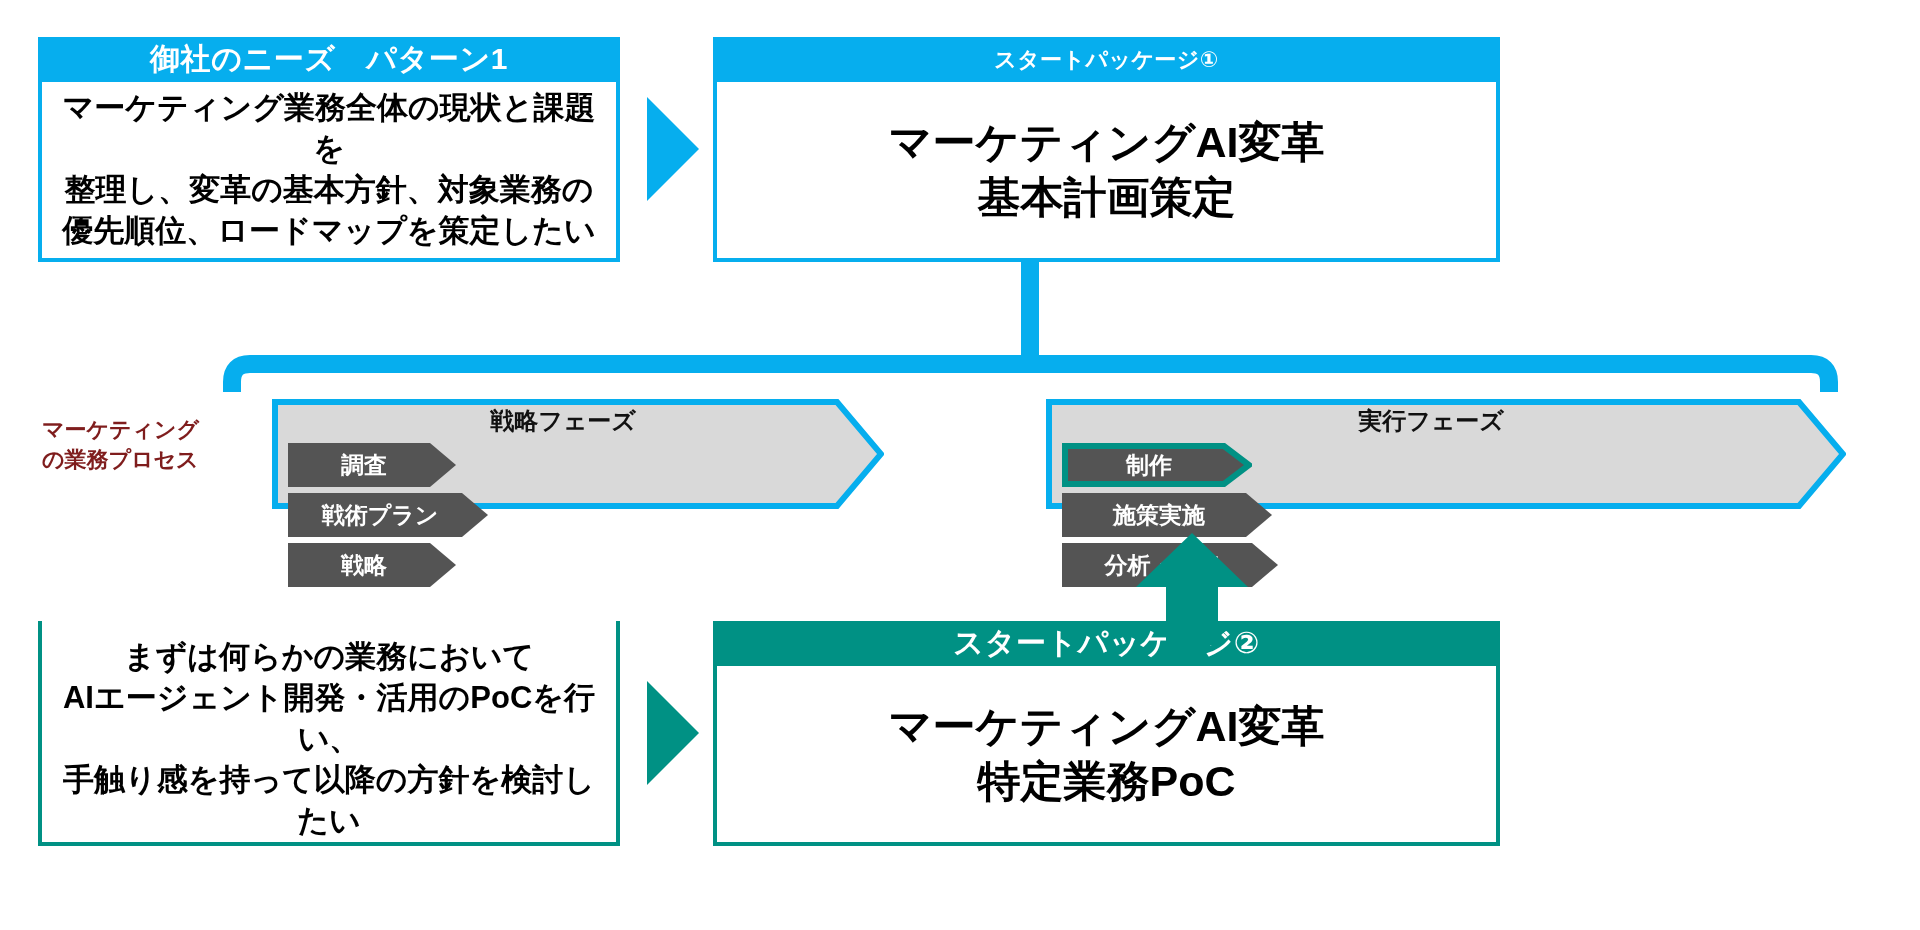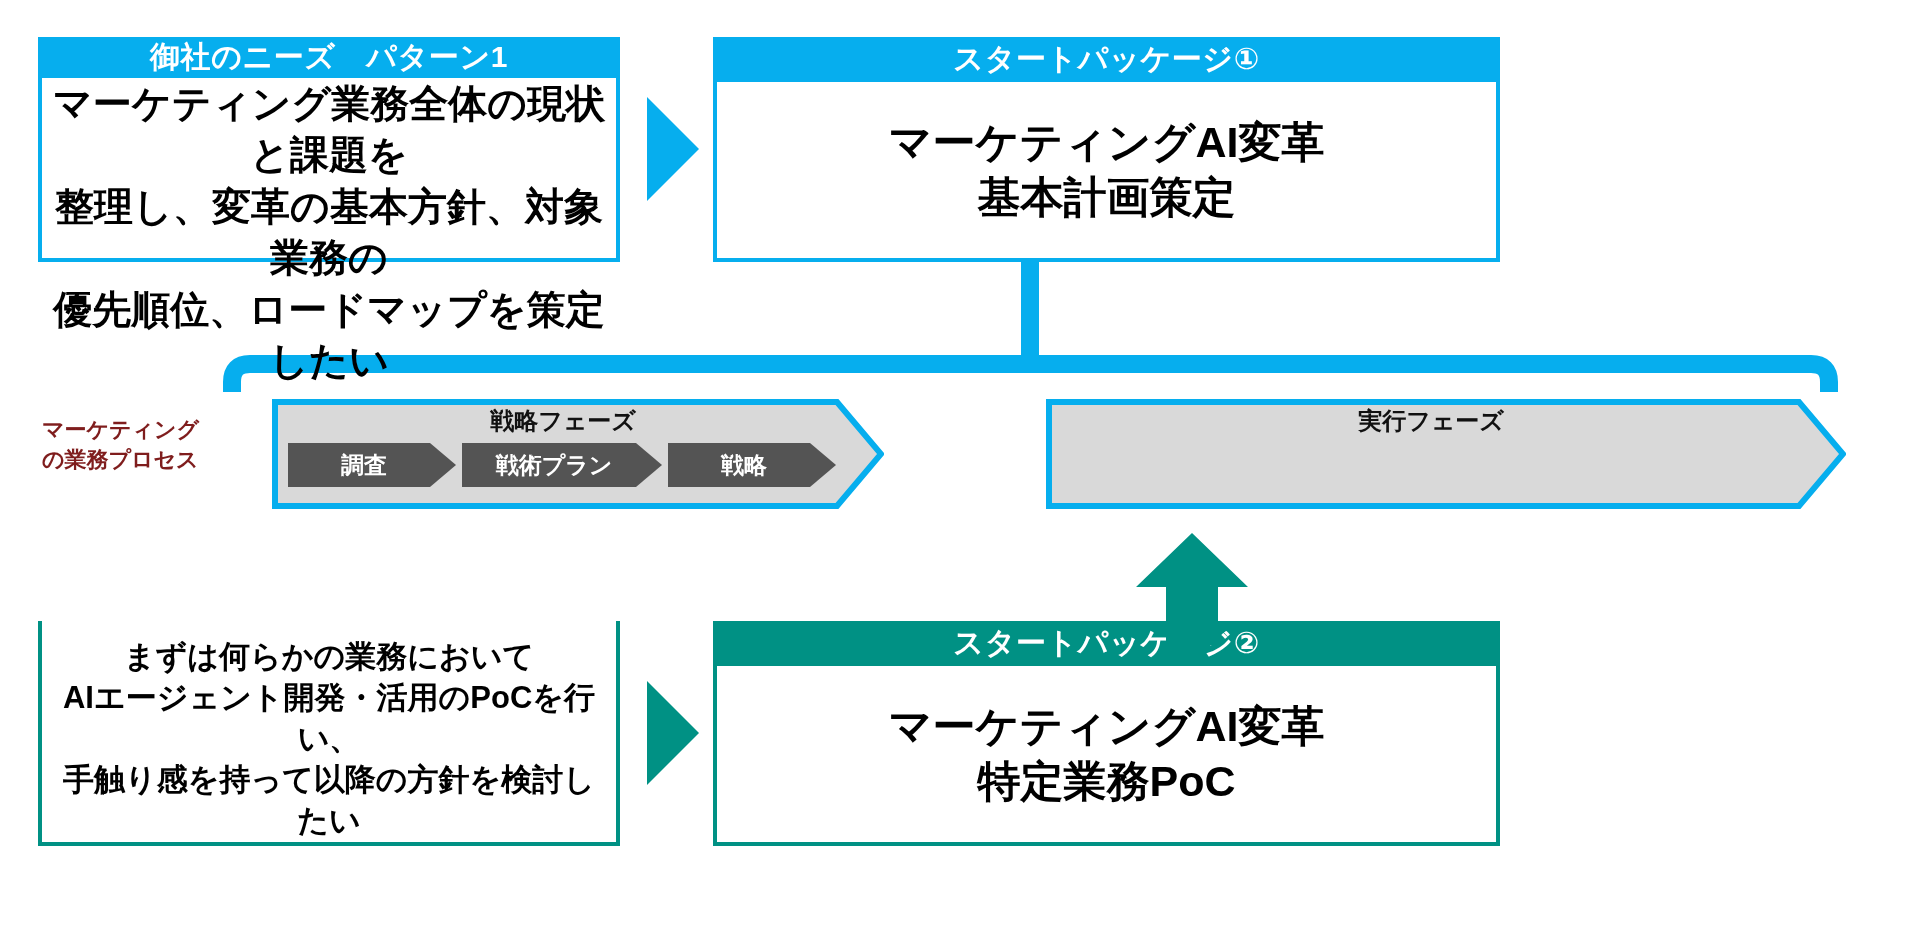--- a/index.html
+++ b/index.html
@@ -68,7 +68,7 @@
   #needs1 .card-body { font-size: 39px; padding: 0 8px; }
 
   #pkg1        { left: 713px; top: 37px;  width: 787px; height: 225px; }
-  #pkg1 .card-head { height: 45px; font-size: 30px; }
+  #pkg1 .card-head { height: 45px; font-size: 22px; }
   #pkg1 .card-body { font-size: 43px; padding: 0 10px; line-height: 1.28; }
 
   #needs2      { left: 38px;  top: 621px; width: 582px; height: 225px; }

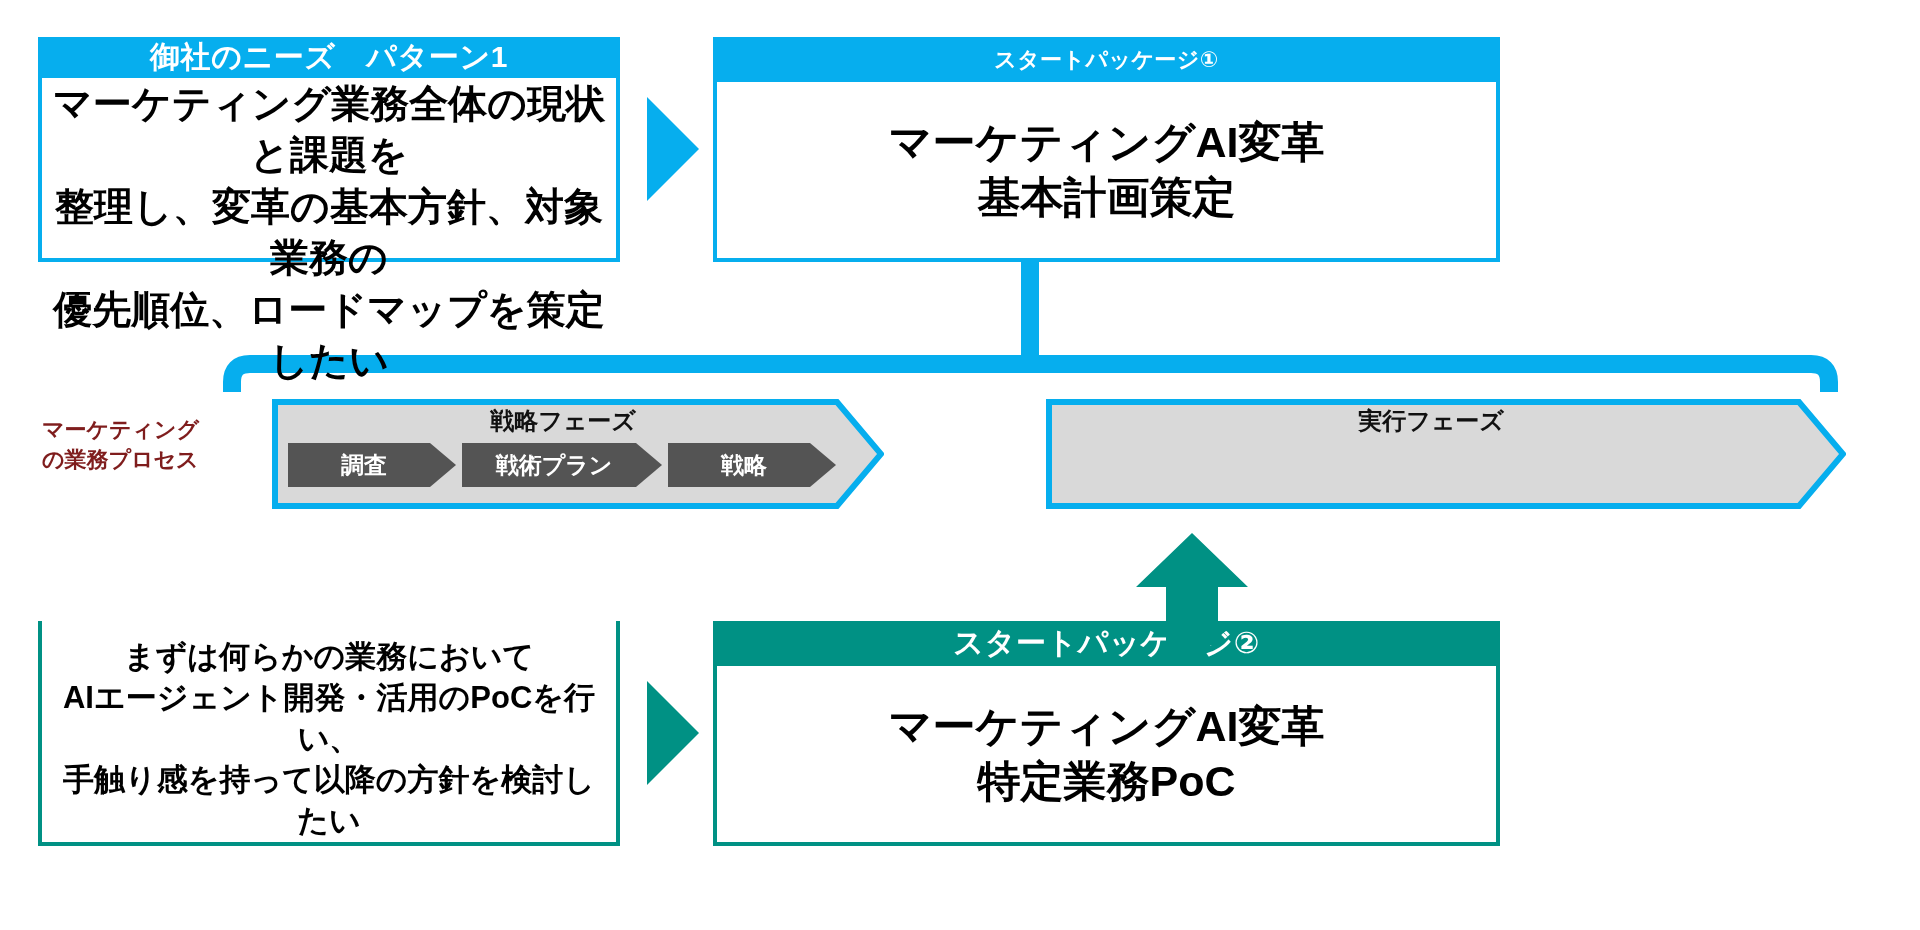--- a/index.html
+++ b/index.html
@@ -65,7 +65,7 @@
   
   #needs1      { left: 38px;  top: 37px;  width: 582px; height: 225px; }
   #needs1 .card-head { height: 45px; font-size: 30px; }
-  #needs1 .card-body { font-size: 39px; padding: 0 8px; }
+  #needs1 .card-body { font-size: 31px; padding: 0 8px; }
 
   #pkg1        { left: 713px; top: 37px;  width: 787px; height: 225px; }
   #pkg1 .card-head { height: 45px; font-size: 22px; }

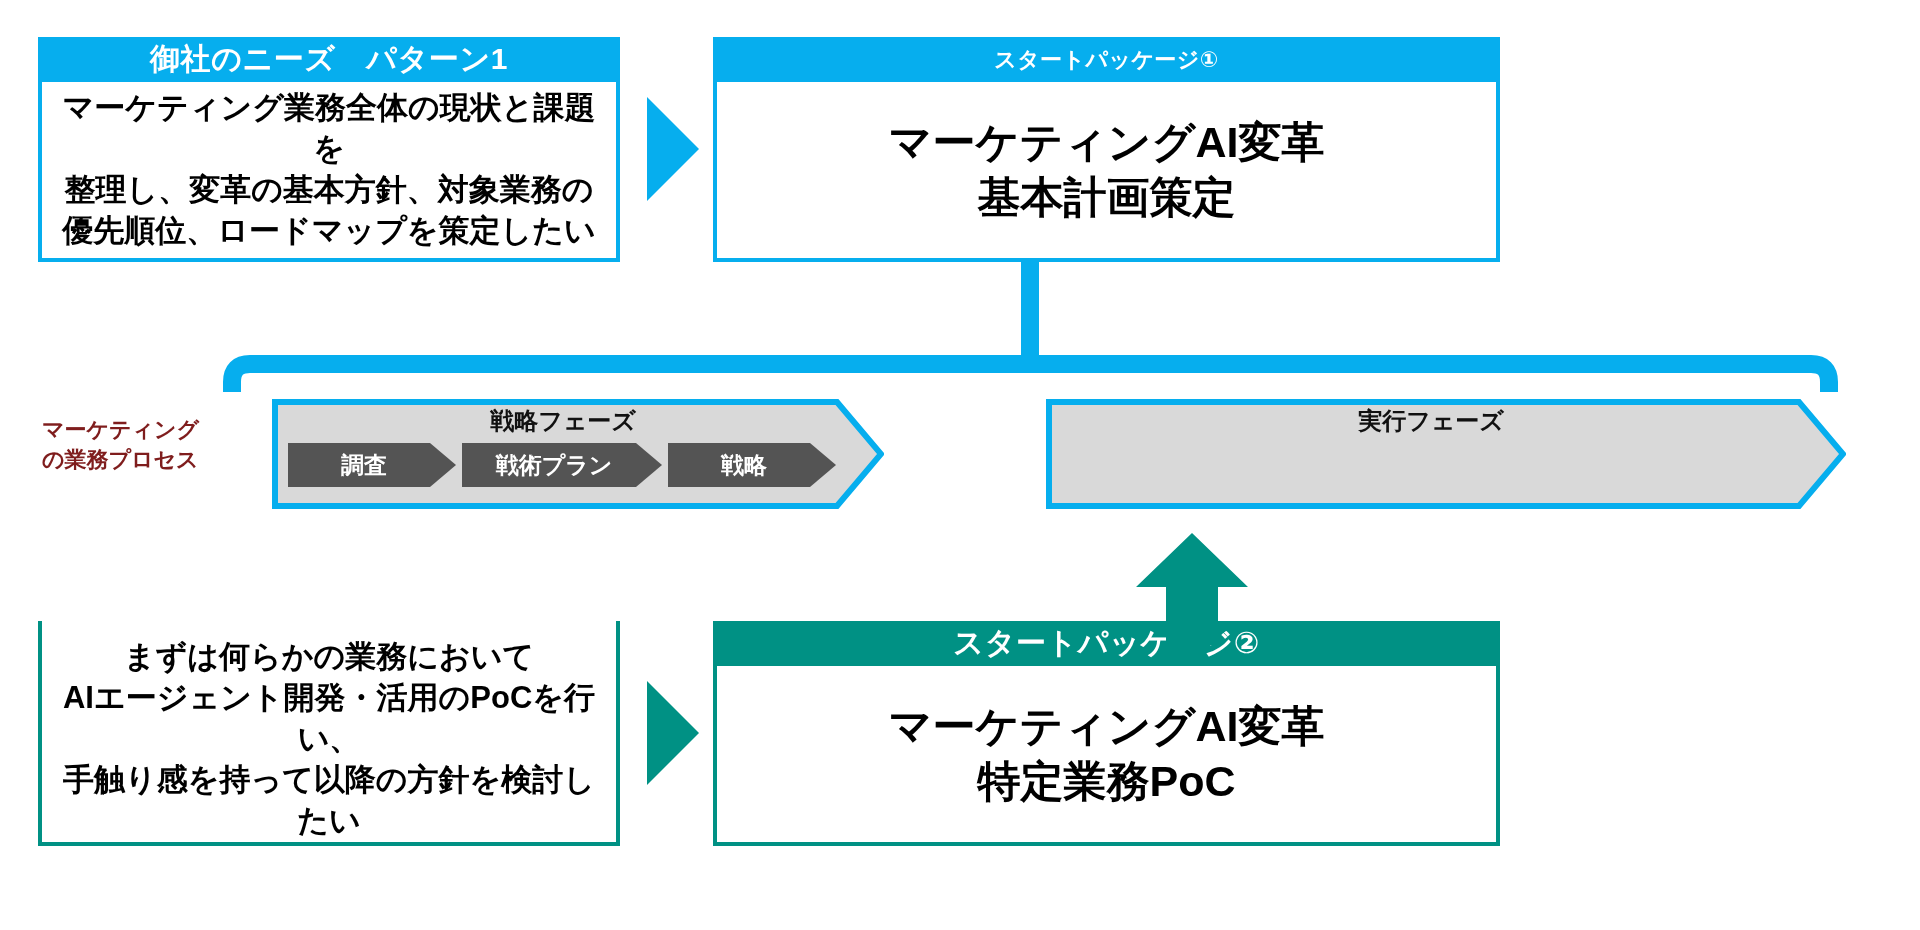--- a/index.html
+++ b/index.html
@@ -137,6 +137,7 @@
     display: flex;
     gap: 6px;
     z-index: 3;
+    flex-direction: column;
   }
   .step {
     position: relative;

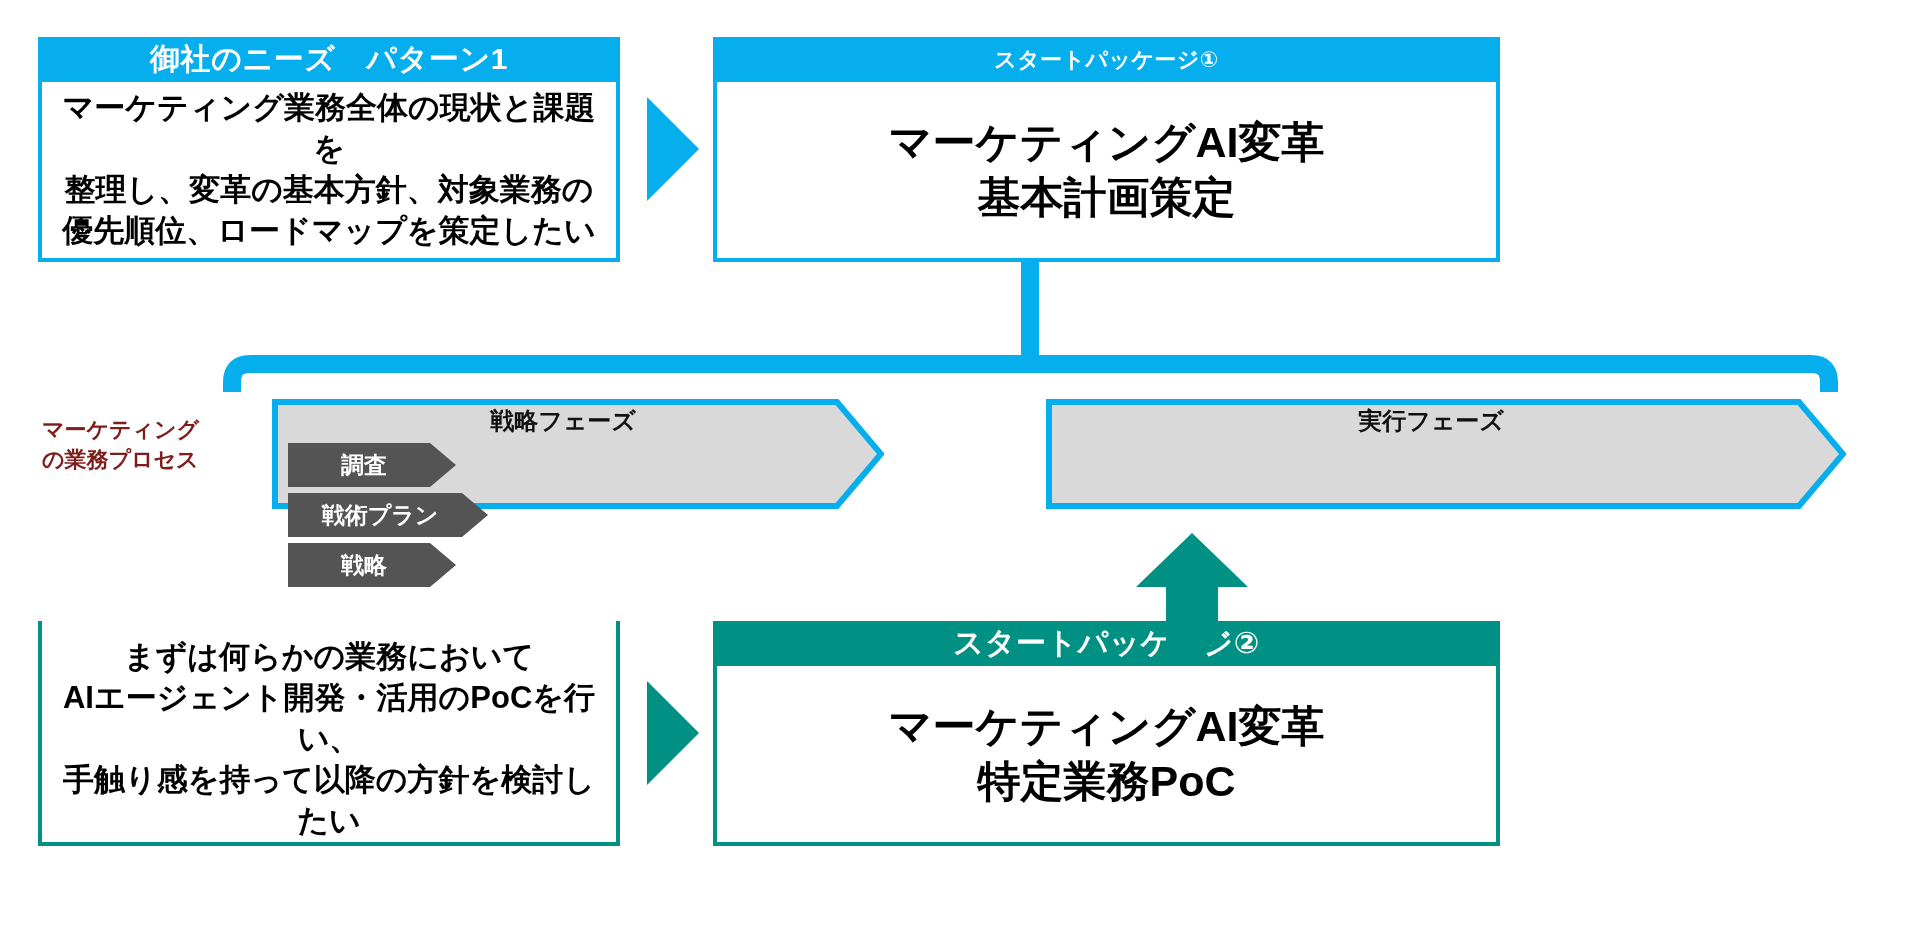--- a/index.html
+++ b/index.html
@@ -232,6 +232,26 @@
       <polygon points="3,3 753,3 797,55 753,107 3,107" fill="#D9D9D9" stroke="#06AEEE" stroke-width="6" stroke-linejoin="miter"></polygon>
     </svg>
     <div class="phase-title">実行フェーズ</div>
+    <div class="steps">
+      <div class="step" style="width:190px">
+        <svg class="step-shape" viewBox="0 0 190 44" preserveAspectRatio="none">
+          <polygon points="3,3 162,3 187,22 162,41 3,41" fill="#545454" stroke="#009184" stroke-width="6" stroke-linejoin="miter"></polygon>
+        </svg>
+        <span class="step-text">制作</span>
+      </div>
+      <div class="step" style="width:210px">
+        <svg class="step-shape" viewBox="0 0 210 44" preserveAspectRatio="none">
+          <polygon points="0,0 184,0 210,22 184,44 0,44" fill="#545454"></polygon>
+        </svg>
+        <span class="step-text">施策実施</span>
+      </div>
+      <div class="step" style="width:216px">
+        <svg class="step-shape" viewBox="0 0 216 44" preserveAspectRatio="none">
+          <polygon points="0,0 190,0 216,22 190,44 0,44" fill="#545454"></polygon>
+        </svg>
+        <span class="step-text">分析・改善</span>
+      </div>
+    </div>
   </div>
 
   <svg id="up-arrow" viewBox="0 0 112 112">

